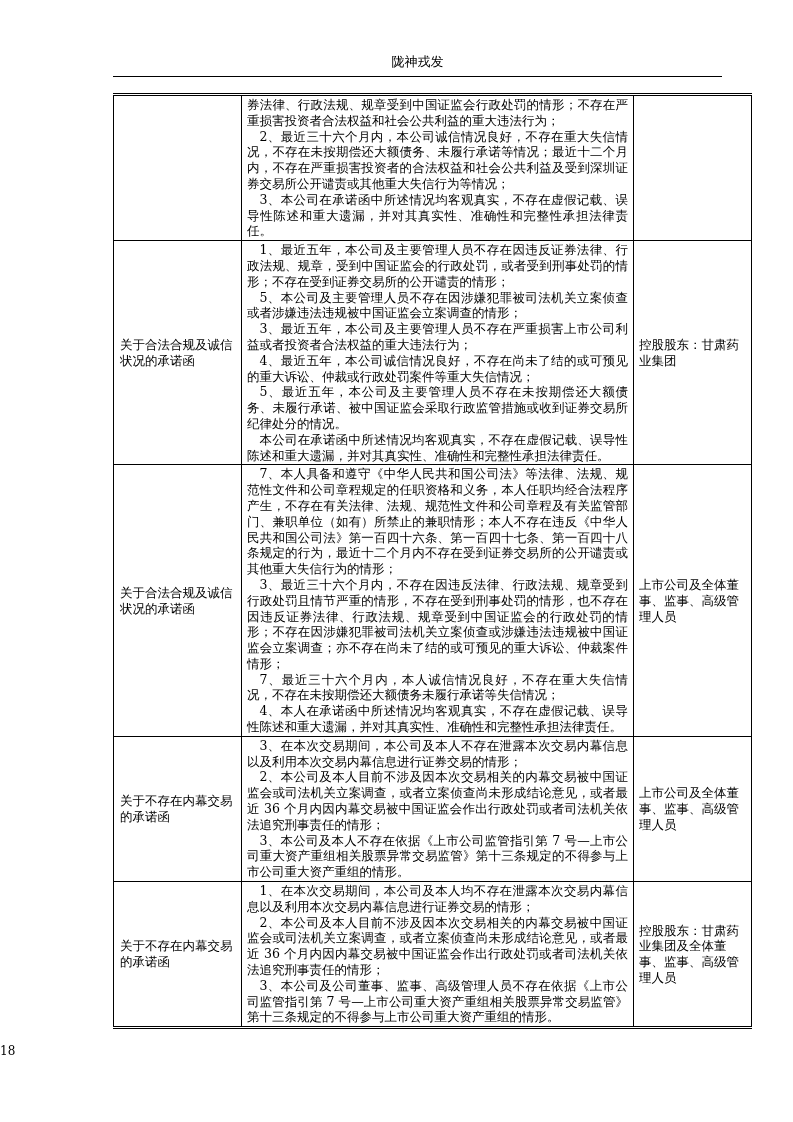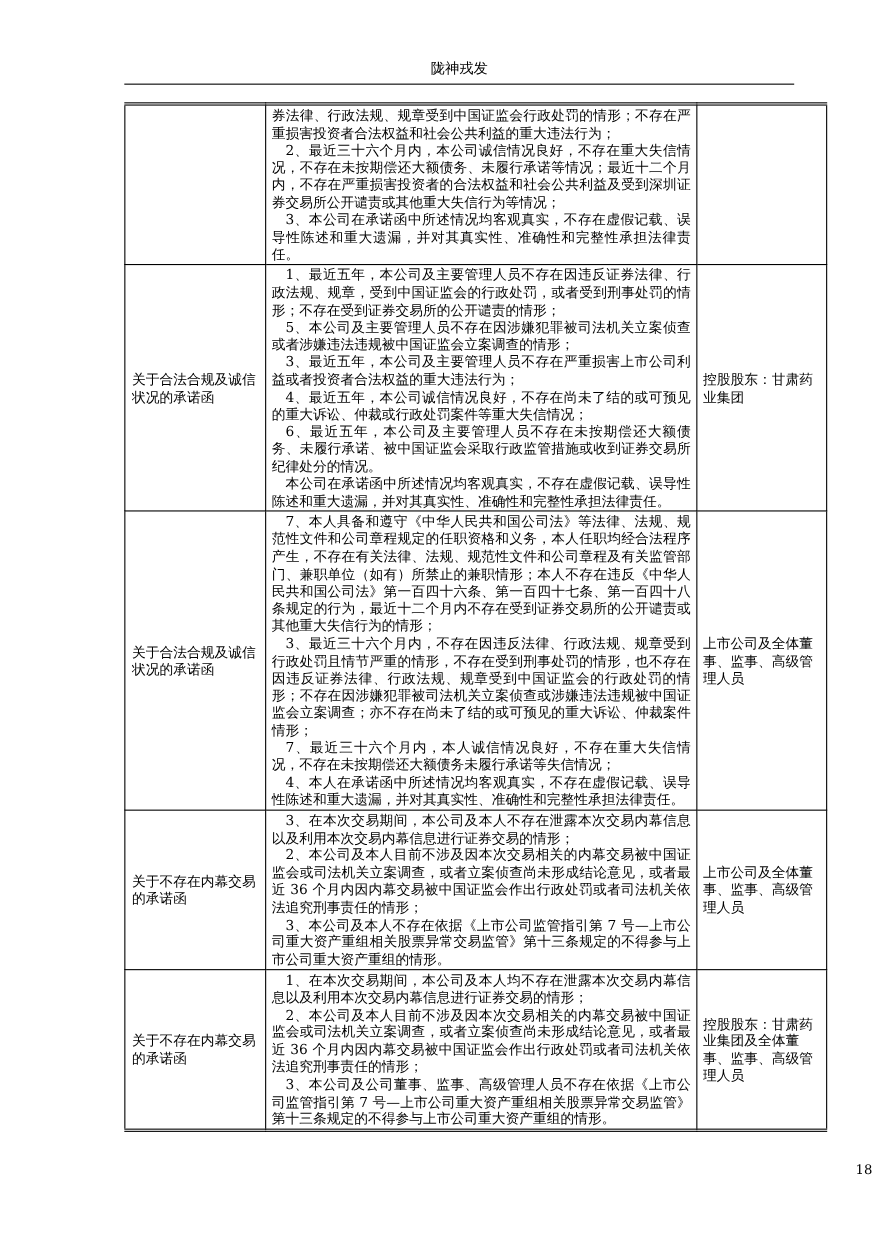--- a/index.html
+++ b/index.html
@@ -105,7 +105,7 @@
             <p>5、本公司及主要管理人员不存在因涉嫌犯罪被司法机关立案侦查或者涉嫌违法违规被中国证监会立案调查的情形；</p>
             <p>3、最近五年，本公司及主要管理人员不存在严重损害上市公司利益或者投资者合法权益的重大违法行为；</p>
             <p>4、最近五年，本公司诚信情况良好，不存在尚未了结的或可预见的重大诉讼、仲裁或行政处罚案件等重大失信情况；</p>
-            <p>6、最近五年，本公司及主要管理人员不存在未按期偿还大额债务、未履行承诺、被中国证监会采取行政监管措施或收到证券交易所纪律处分的情况。</p>
+            <p>5、最近五年，本公司及主要管理人员不存在未按期偿还大额债务、未履行承诺、被中国证监会采取行政监管措施或收到证券交易所纪律处分的情况。</p>
             <p>本公司在承诺函中所述情况均客观真实，不存在虚假记载、误导性陈述和重大遗漏，并对其真实性、准确性和完整性承担法律责任。</p>
           </td>
           <td class="cell-party">控股股东：甘肃药业集团</td>

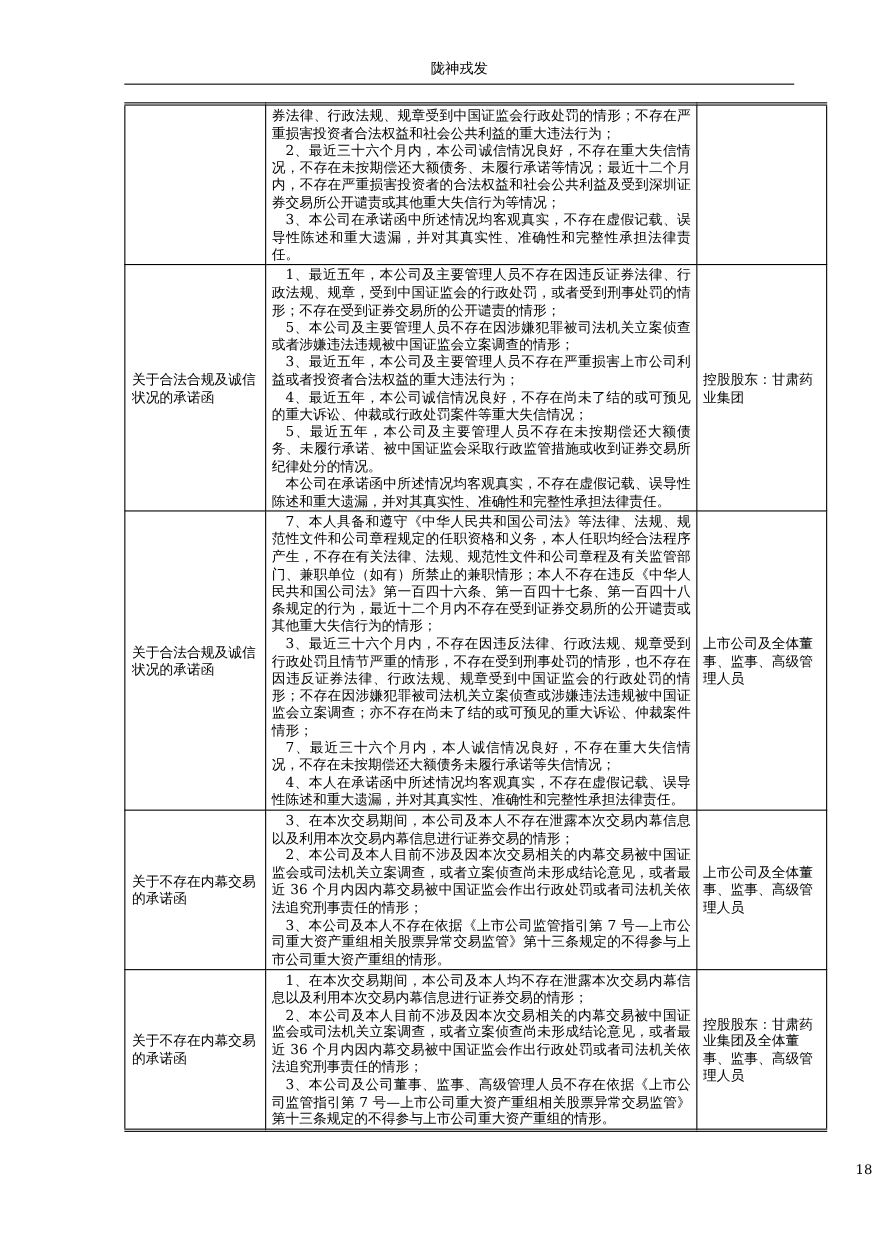--- a/index.html
+++ b/index.html
@@ -72,10 +72,10 @@
   }
   .footer {
     position: absolute;
-    bottom: 52px;
+    bottom: 64px;
     left: 0;
     width: 100%;
-    text-align: right;
+    text-align: left;
     font-size: 12px;
   }
 </style>

